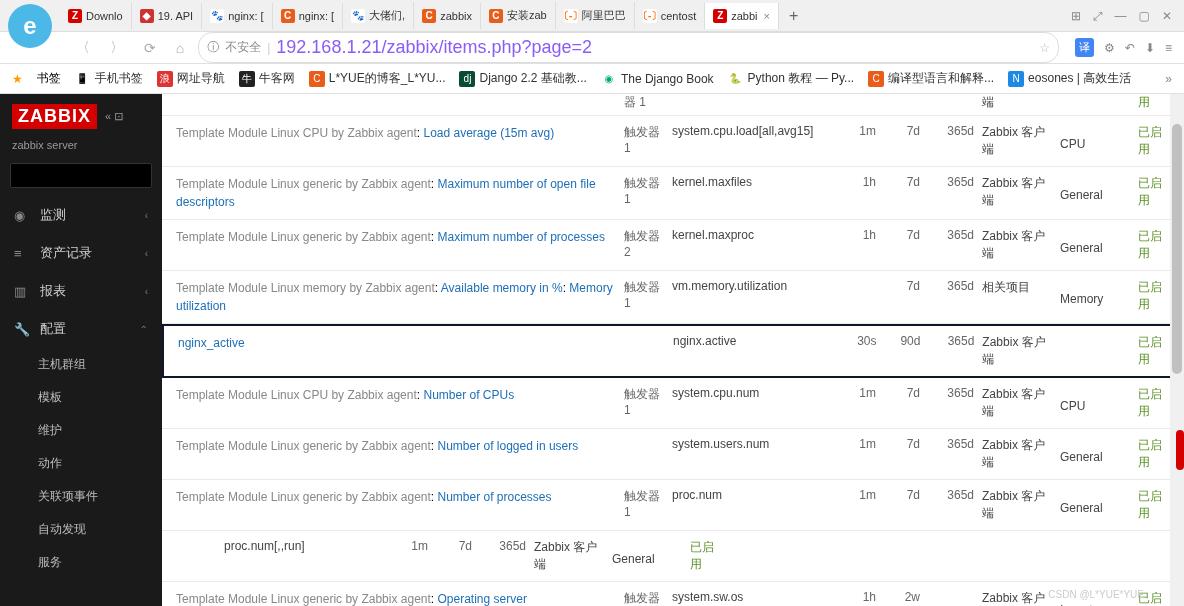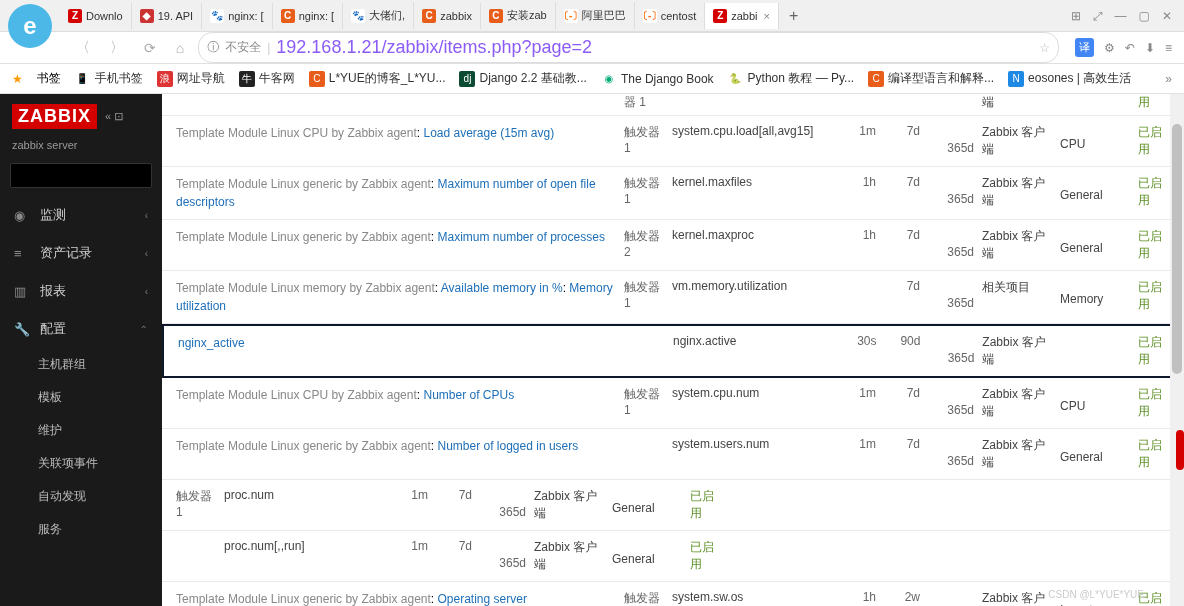--- a/index.html
+++ b/index.html
@@ -48,7 +48,7 @@
 .c-key { width: 160px; color: #444; }
 .c-int { width: 36px; color: #666; text-align: right; }
 .c-hist { width: 36px; color: #666; text-align: right; }
-.c-trd { width: 46px; color: #666; text-align: right; margin-top: 17px; }
+.c-trd { width: 46px; color: #666; text-align: right; }
 .c-type { width: 70px; color: #444; }
 .c-app { width: 70px; color: #444; margin-top: 13px; }
 .c-stat { width: 30px; color: #5a8e22; }

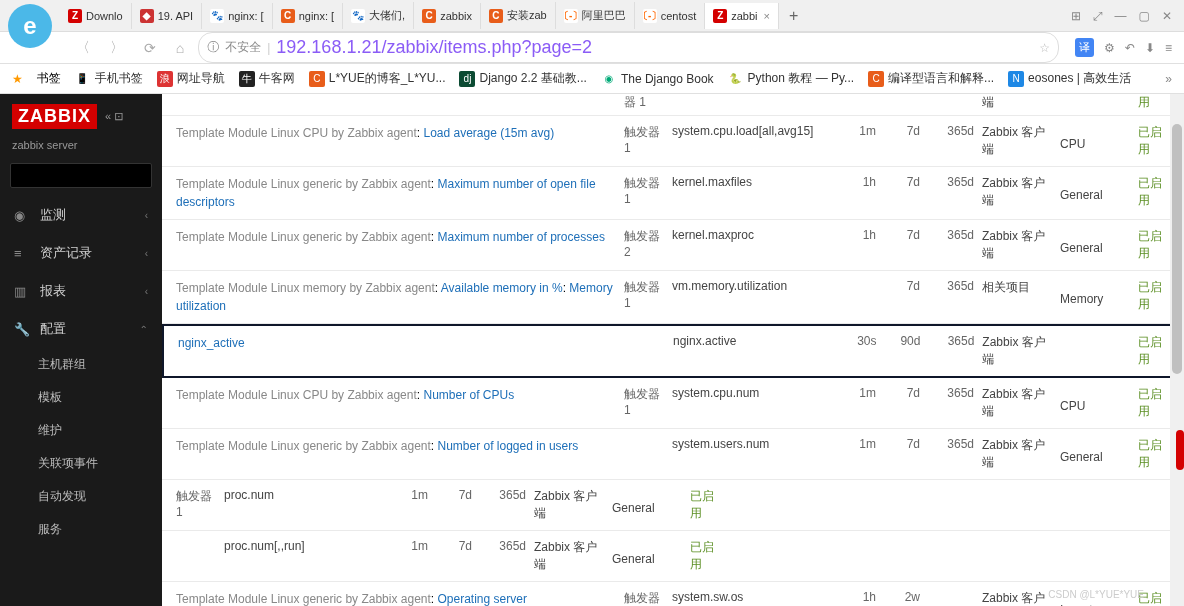--- a/index.html
+++ b/index.html
@@ -219,6 +219,7 @@
         <div class="sub-item">主机群组</div>
         <div class="sub-item">模板</div>
         <div class="sub-item">维护</div>
+        <div class="sub-item">动作</div>
         <div class="sub-item">关联项事件</div>
         <div class="sub-item">自动发现</div>
         <div class="sub-item">服务</div>

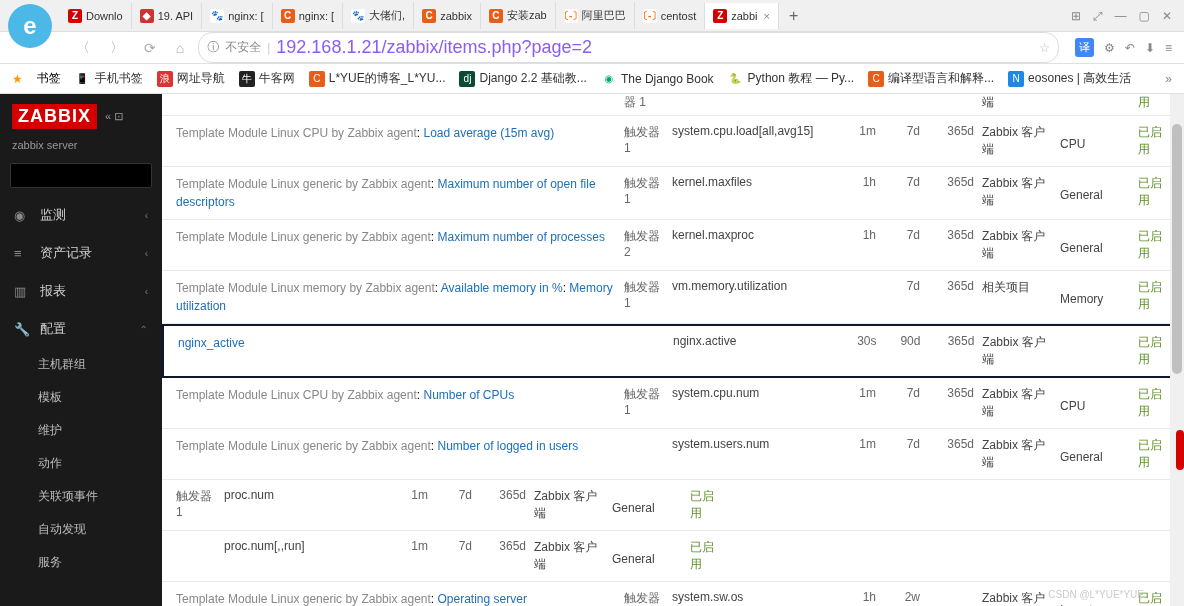--- a/index.html
+++ b/index.html
@@ -318,6 +318,7 @@
     <div class="c-stat stat-en">已启用</div>
   </div>
       <div class="row">
+    <div class="c-name"><span class="tmpl">Template Module Linux generic by Zabbix agent</span>: <a class="lnk">Number of processes</a></div>
     <div class="c-trg">触发器 1</div>
     <div class="c-key">proc.num</div>
     <div class="c-int">1m</div>

